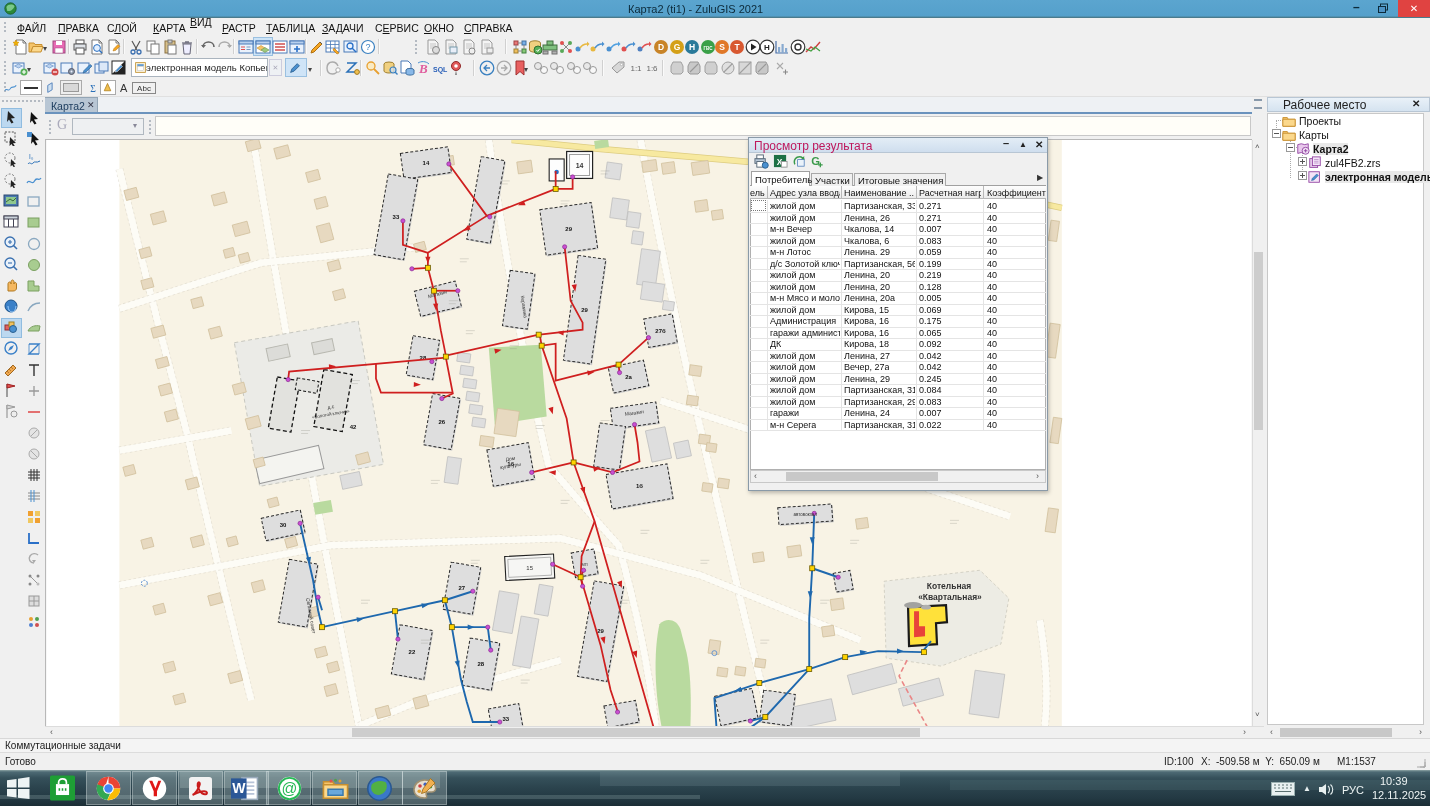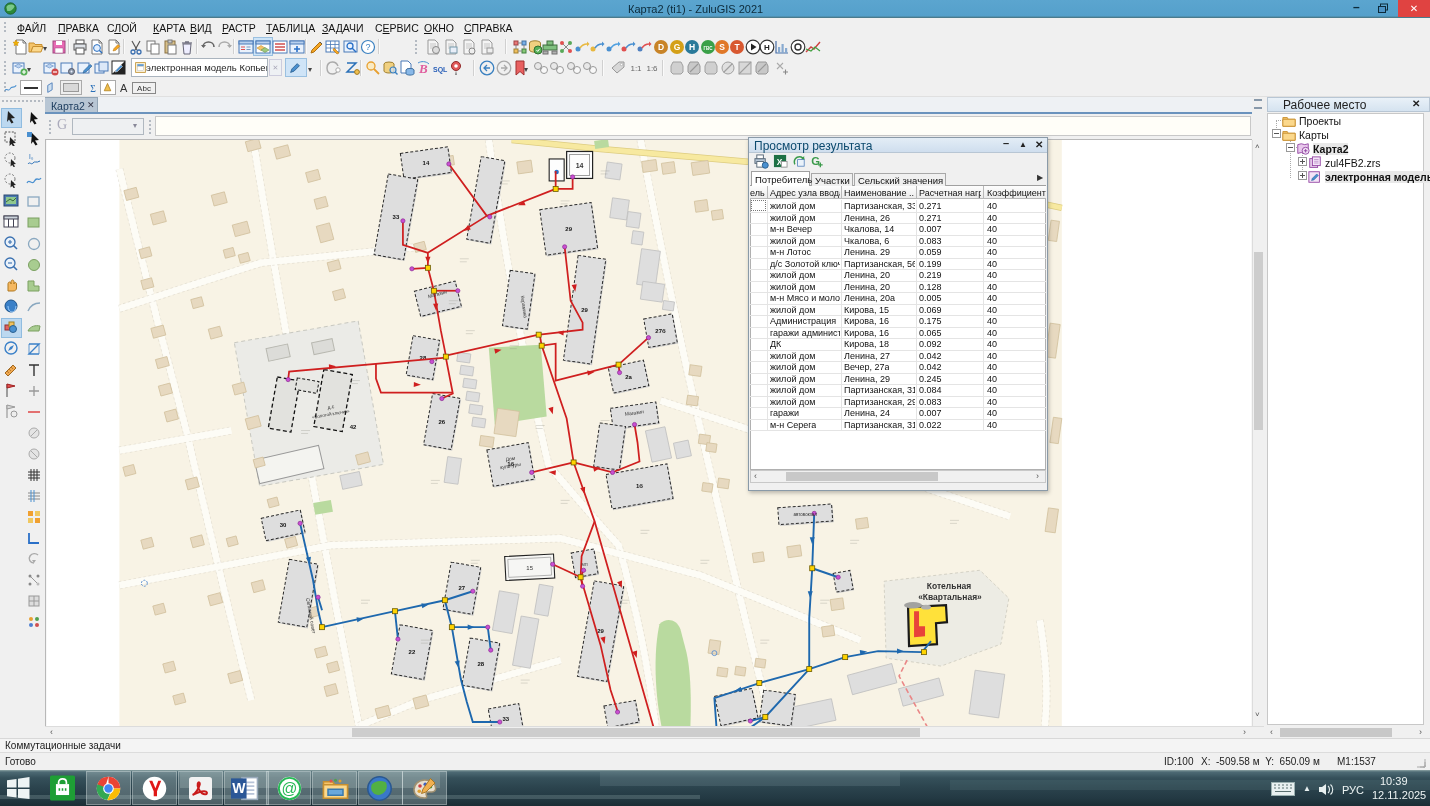--- a/index.html
+++ b/index.html
@@ -19,7 +19,7 @@
 <span class="abs" style="left:58px;top:22px;font-size:10.5px;color:#111"><u>П</u>РАВКА</span>
 <span class="abs" style="left:107px;top:22px;font-size:10.5px;color:#111">С<u>Л</u>ОЙ</span>
 <span class="abs" style="left:153px;top:22px;font-size:10.5px;color:#111"><u>К</u>АРТА</span>
-<span class="abs" style="left:190px;top:22px;font-size:10.5px;color:#111"><u>В</u>ИД</span>
+<span class="abs" style="left:190px;top:16px;font-size:10.5px;color:#111"><u>В</u>ИД</span>
 <span class="abs" style="left:222px;top:22px;font-size:10.5px;color:#111"><u>Р</u>АСТР</span>
 <span class="abs" style="left:266px;top:22px;font-size:10.5px;color:#111"><u>Т</u>АБЛИЦА</span>
 <span class="abs" style="left:322px;top:22px;font-size:10.5px;color:#111"><u>З</u>АДАЧИ</span>

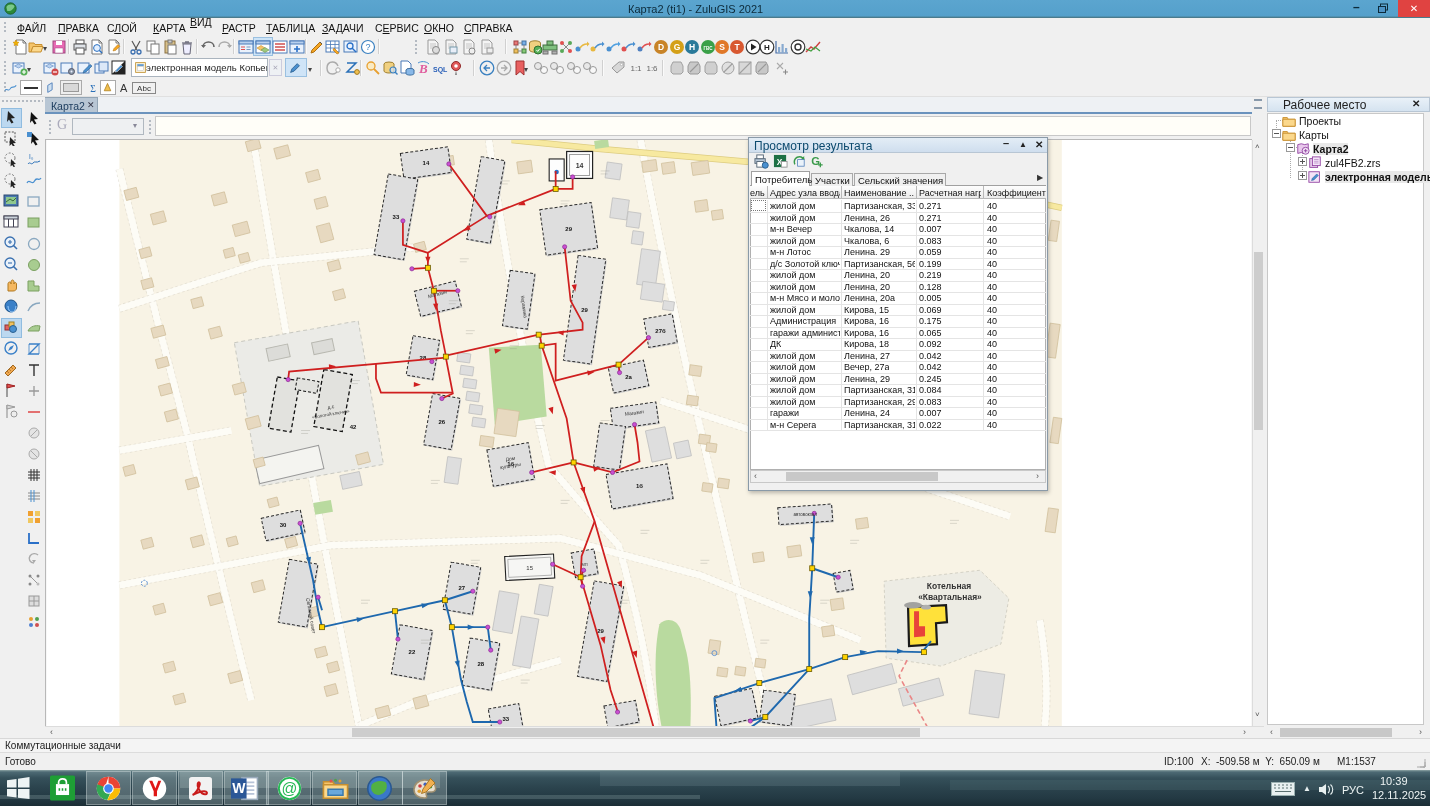--- a/index.html
+++ b/index.html
@@ -1154,7 +1154,7 @@
 <span class="abs" style="left:1372px;top:789px;font-size:11px;color:#eef4f4">12.11.2025</span>
 <div class="abs" style="left:748px;top:137px;width:300px;height:354px;background:#f0f0f0;border:1px solid #8a9aa8;box-shadow:1px 2px 4px rgba(0,0,0,.25)"></div>
 <div class="abs" style="left:749px;top:138px;width:298px;height:15px;background:linear-gradient(#e3edf6,#cfdeee);border-bottom:1px solid #b8c6d4"></div>
-<span class="abs" style="left:754px;top:139px;font-size:12px;color:#0c4a6e">Просмотр результата</span>
+<span class="abs" style="left:754px;top:139px;font-size:12px;color:#be185d">Просмотр результата</span>
 <span class="abs" style="left:1003px;top:137px;font-size:11px;color:#222;font-weight:bold">–</span>
 <span class="abs" style="left:1019px;top:140px;font-size:8px;color:#222">▲</span>
 <span class="abs" style="left:1035px;top:139px;font-size:10px;color:#222;font-weight:bold">✕</span>

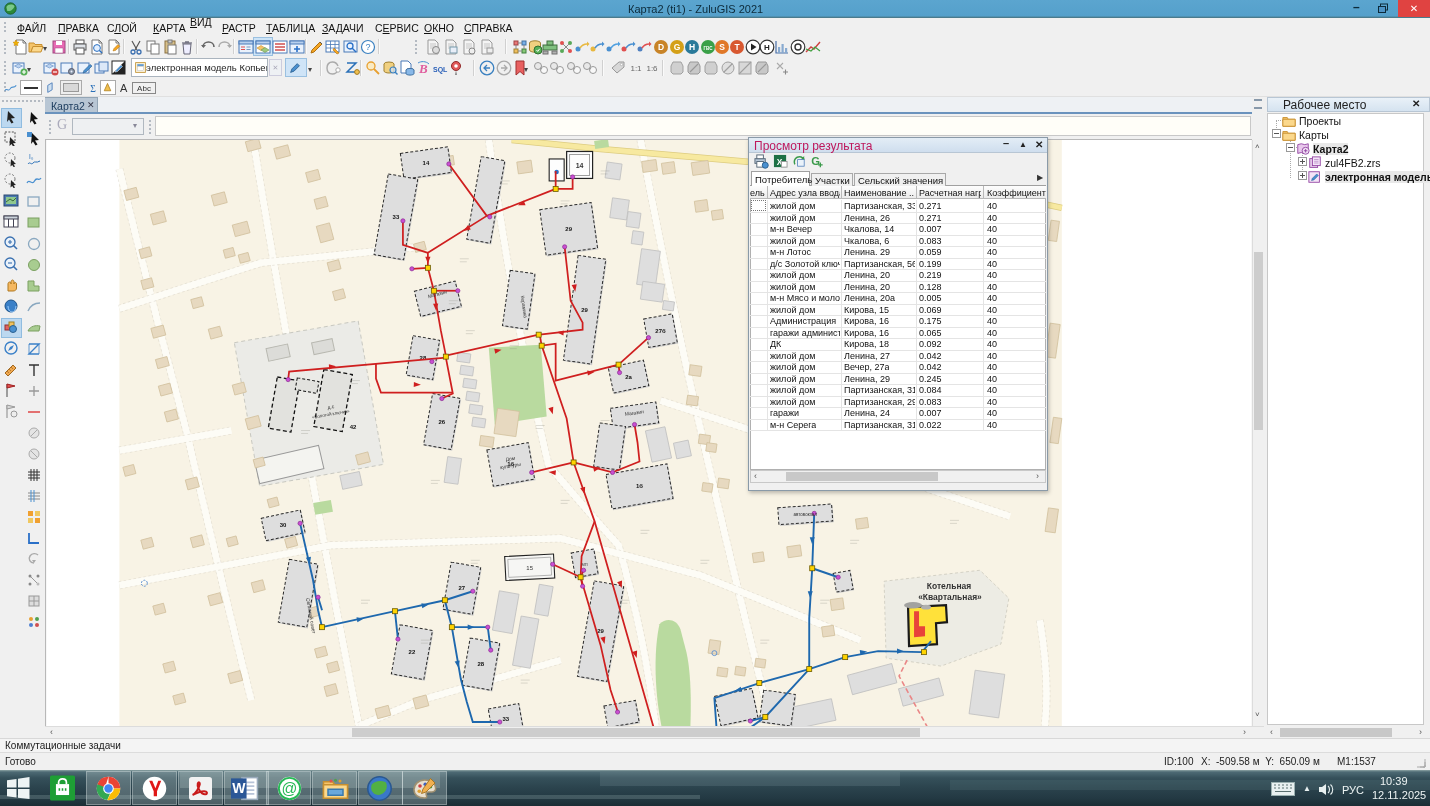--- a/index.html
+++ b/index.html
@@ -1184,7 +1184,7 @@
 <div class="abs" style="left:811px;top:173px;width:42px;height:13px;background:#f0f0f0;border:1px solid #a8a8a8;border-bottom:none"></div>
 <span class="abs" style="left:815px;top:175px;font-size:9.5px;color:#111">Участки</span>
 <div class="abs" style="left:854px;top:173px;width:92px;height:13px;background:#f0f0f0;border:1px solid #a8a8a8;border-bottom:none"></div>
-<span class="abs" style="left:858px;top:175px;font-size:9.5px;color:#111">Сельский значения</span>
+<span class="abs" style="left:858px;top:175px;font-size:9.5px;color:#111">Итоговые значения</span>
 <span class="abs" style="left:1037px;top:173px;font-size:8px;color:#333">▶</span>
 <div class="abs" style="left:750px;top:186px;width:296px;height:284px;background:#fff;border:1px solid #b0b0b0;border-top:none"></div>
 <div class="abs" style="left:750px;top:186px;width:296px;height:13px;background:linear-gradient(#fdfdfd,#ebebeb);border-bottom:1px solid #b8b8b8"></div>

